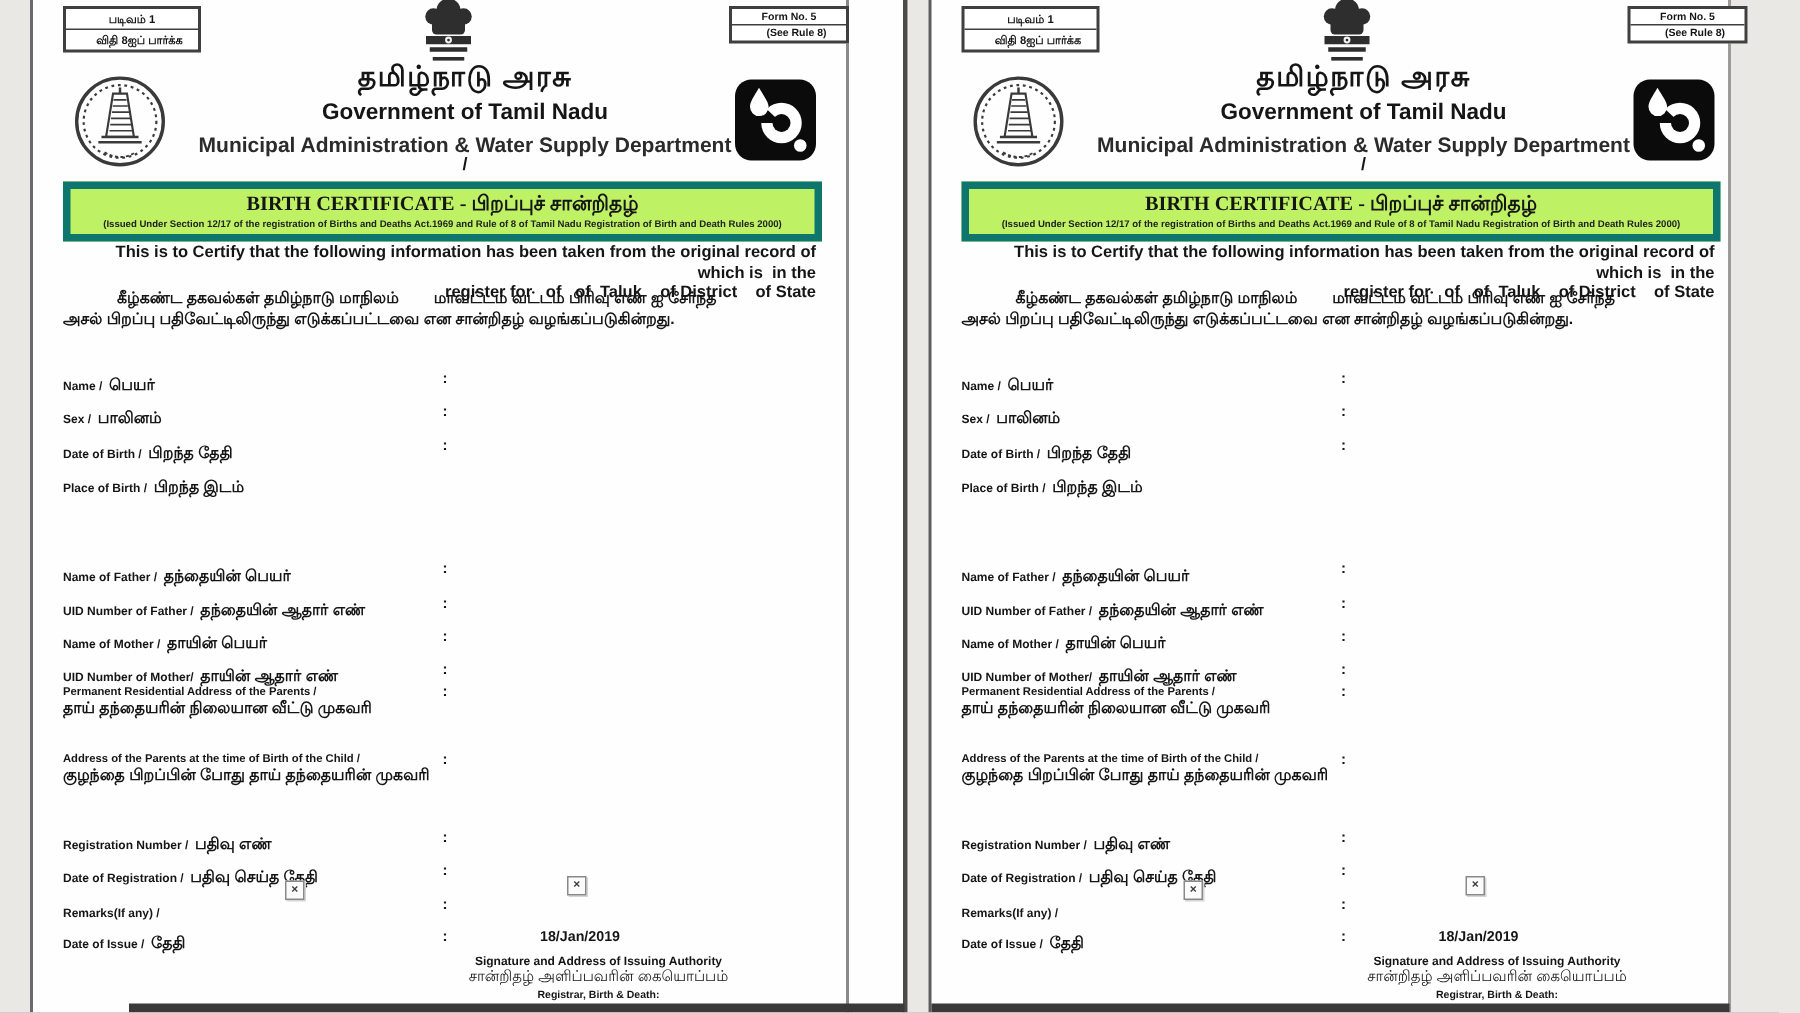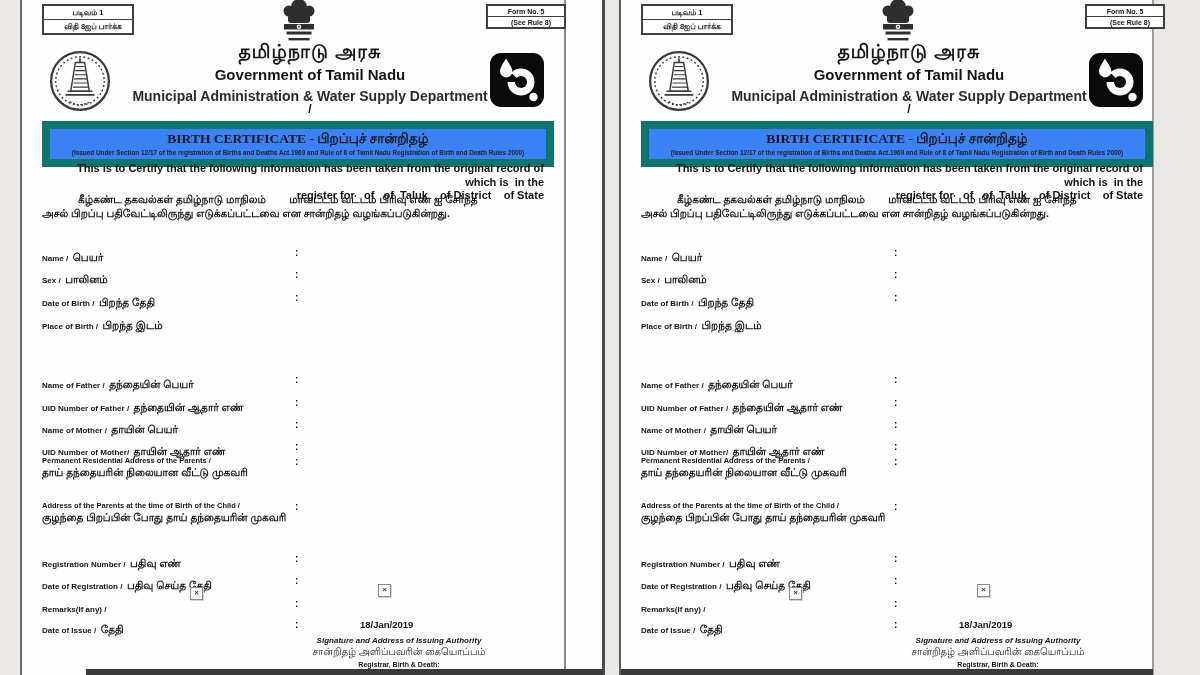--- a/index.html
+++ b/index.html
@@ -33,8 +33,8 @@
   .dept     { top:88px;  font-size:14px;   font-weight:700; color:#2b2b2b; }
   .sep      { top:102px; font-size:12px;   font-weight:700; }
 
-  .cert-box { position:absolute; left:20px; top:121px; width:492px; border:8px solid #0f766e;
-              text-align:center; padding:2px 2px 3px; background:#3b82f6; }
+  .cert-box { position:absolute; left:20px; top:121px; width:492px; border:5px solid #0f766e;
+              text-align:center; padding:2px 2px 3px; background:#bef264; }
   .cert-title { font-family:"Liberation Serif", serif; font-size:13.5px; font-weight:700; }
   .cert-sub   { font-size:6.4px; font-weight:600; color:#222; margin-top:1px; }
 

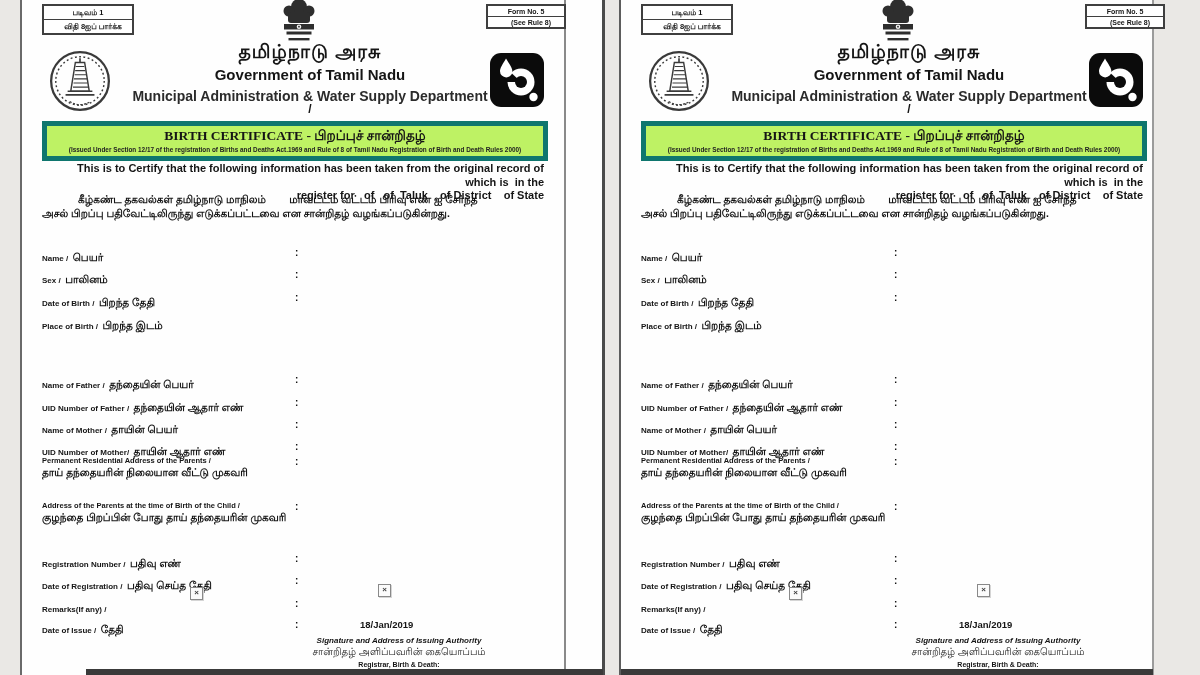--- a/index.html
+++ b/index.html
@@ -56,7 +56,7 @@
                 text-align:center; color:#3d3d3d; font-weight:700; }
 
   .footer { position:absolute; left:238px; top:636px; width:278px; text-align:center; }
-  .footer .f1 { font-size:8px;  font-weight:700;font-style:italic; }
+  .footer .f1 { font-size:8px;  font-weight:700; }
   .footer .f2 { font-size:10px; font-weight:400; margin-top:1px; }
   .footer .f3 { font-size:7px;  font-weight:700; margin-top:2px; }
 </style>

